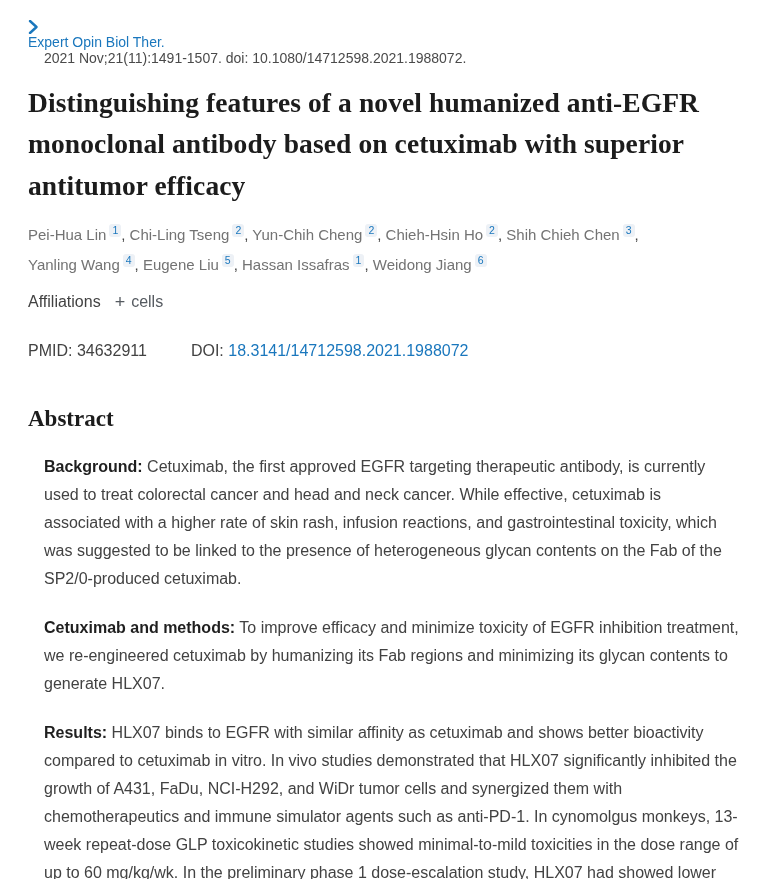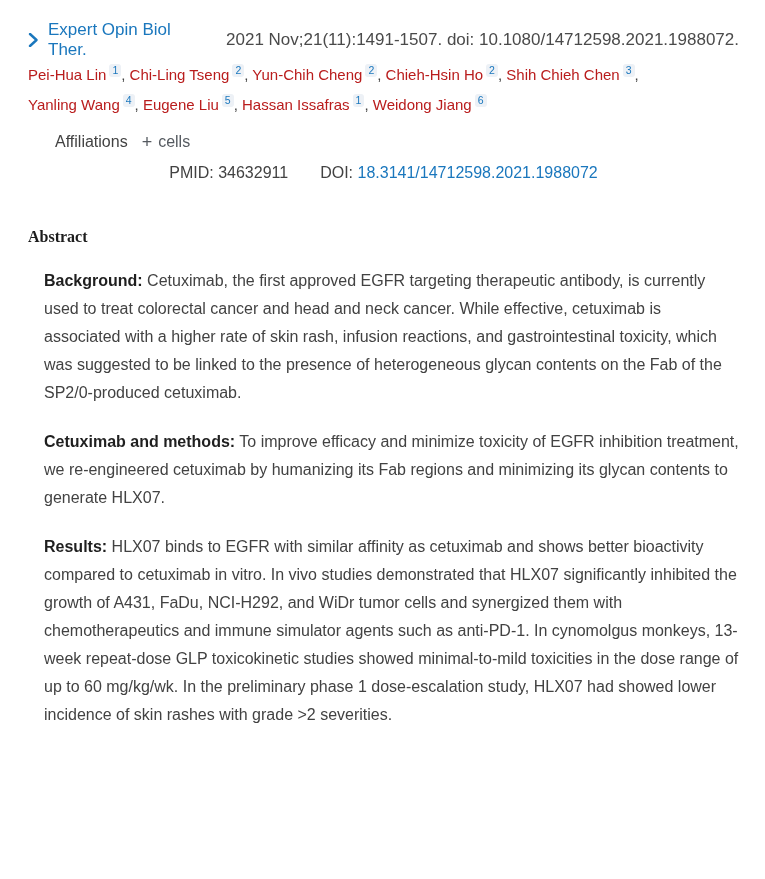--- a/index.html
+++ b/index.html
@@ -7,7 +7,7 @@
   .page { padding: 16px 26px 20px 28px; }
 
   
-  .citation-row { display: flex; align-items: center; font-size: 17px; color: #4a4a4a; margin-top: 4px; }
+  .citation-row { display: flex; align-items: flex-start; font-size: 14px; color: #4a4a4a; margin-top: 4px; flex-direction: column; }
   .chev { display: inline-flex; margin-right: 9px; }
   .journal-link { color: #1a77bd; text-decoration: none; cursor: pointer; }
   .citation-rest { color: #4a4a4a; margin-left: 12px; white-space: pre; }

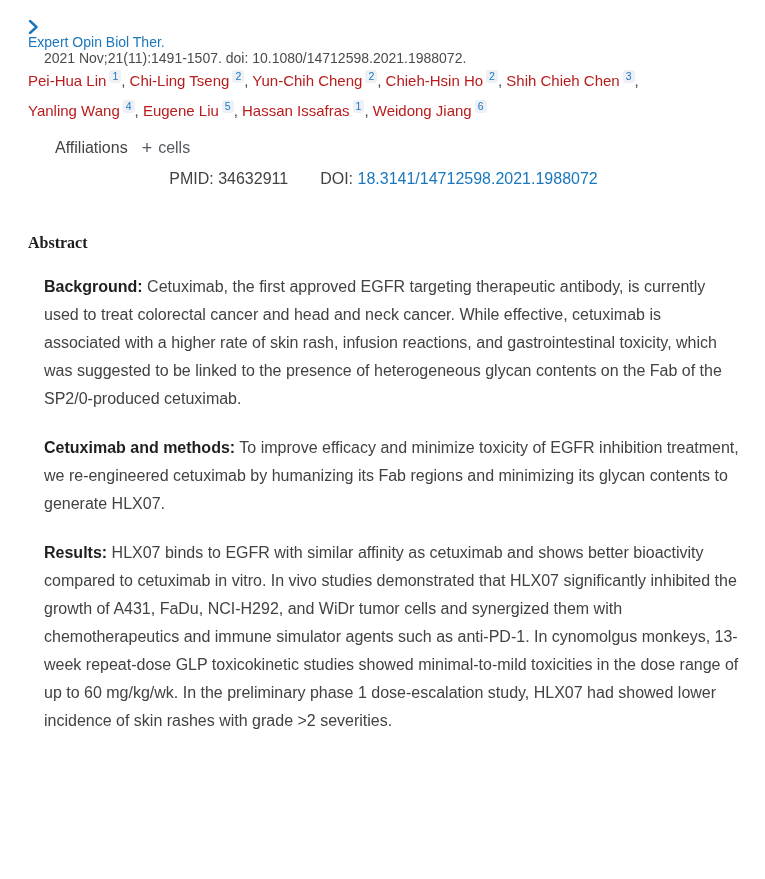--- a/index.html
+++ b/index.html
@@ -70,6 +70,7 @@
       <span class="citation-rest"> 2021 Nov;21(11):1491-1507. doi: 10.1080/14712598.2021.1988072.</span>
   </div>
 
+  <h1 class="title">Distinguishing features of a novel humanized anti-EGFR monoclonal antibody based on cetuximab with superior antitumor efficacy</h1>
 
   <div class="authors"><a class="author-link">Pei-Hua Lin</a><span class="affil-sup">1</span><span class="author-sep">, </span><a class="author-link">Chi-Ling Tseng</a><span class="affil-sup">2</span><span class="author-sep">, </span><a class="author-link">Yun-Chih Cheng</a><span class="affil-sup">2</span><span class="author-sep">, </span><a class="author-link">Chieh-Hsin Ho</a><span class="affil-sup">2</span><span class="author-sep">, </span><a class="author-link">Shih Chieh Chen</a><span class="affil-sup">3</span><span class="author-sep">, </span><a class="author-link">Yanling Wang</a><span class="affil-sup">4</span><span class="author-sep">, </span><a class="author-link">Eugene Liu</a><span class="affil-sup">5</span><span class="author-sep">, </span><a class="author-link">Hassan Issafras</a><span class="affil-sup">1</span><span class="author-sep">, </span><a class="author-link">Weidong Jiang</a><span class="affil-sup">6</span></div>
 

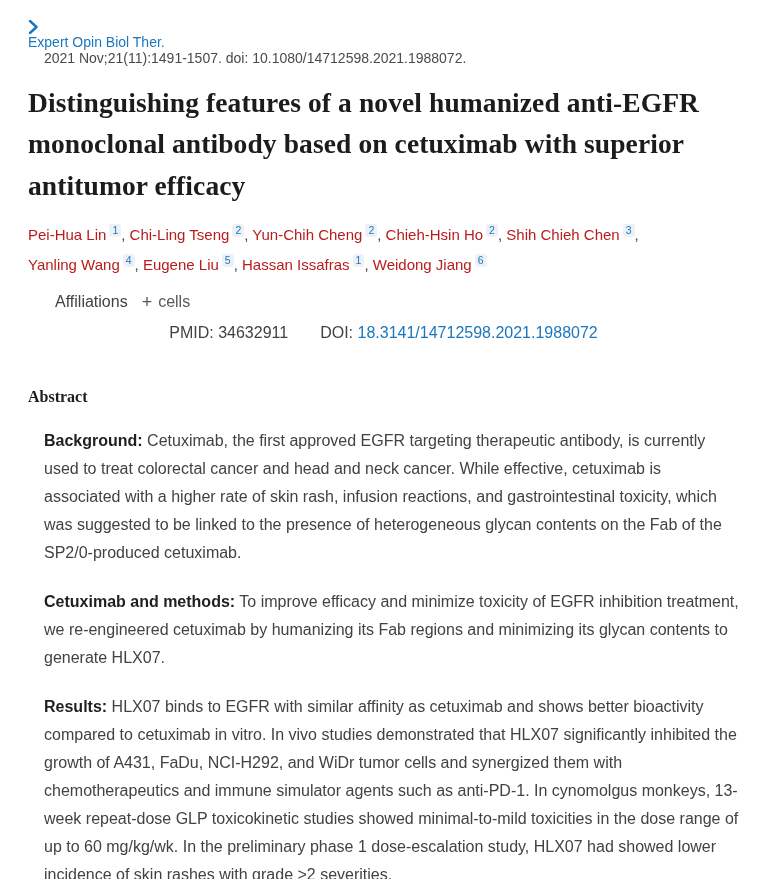--- a/index.html
+++ b/index.html
@@ -25,7 +25,7 @@
 
   
   .authors { font-size: 15px; line-height: 30px; color: #424242; max-width: 640px; }
-  .author-link { color: #b91c1c; text-decoration: none; cursor: pointer; }
+  .author-link { color: #737373; text-decoration: none; cursor: pointer; }
   .affil-sup {
     display: inline-block; vertical-align: super;
     font-size: 10.5px; line-height: 13px; color: #1a77bd;

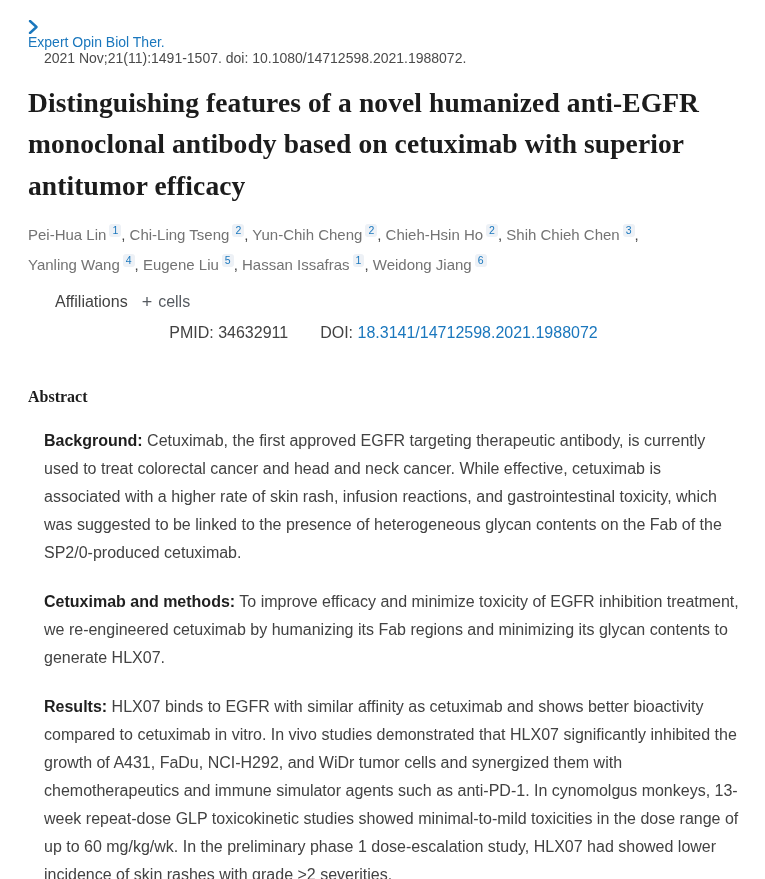--- a/index.html
+++ b/index.html
@@ -34,7 +34,7 @@
   .author-sep { color: #424242; }
 
   
-  .affil-row { display: flex; align-items: center; font-size: 16px; color: #424242; margin-top: 13px; margin-left: 27px; }
+  .affil-row { display: flex; align-items: center; font-size: 16px; color: #424242; margin-top: 13px; }
   .expand-btn {
     display: inline-flex; align-items: center; gap: 6px;
     background: none; border: none; padding: 0; margin-left: 14px;

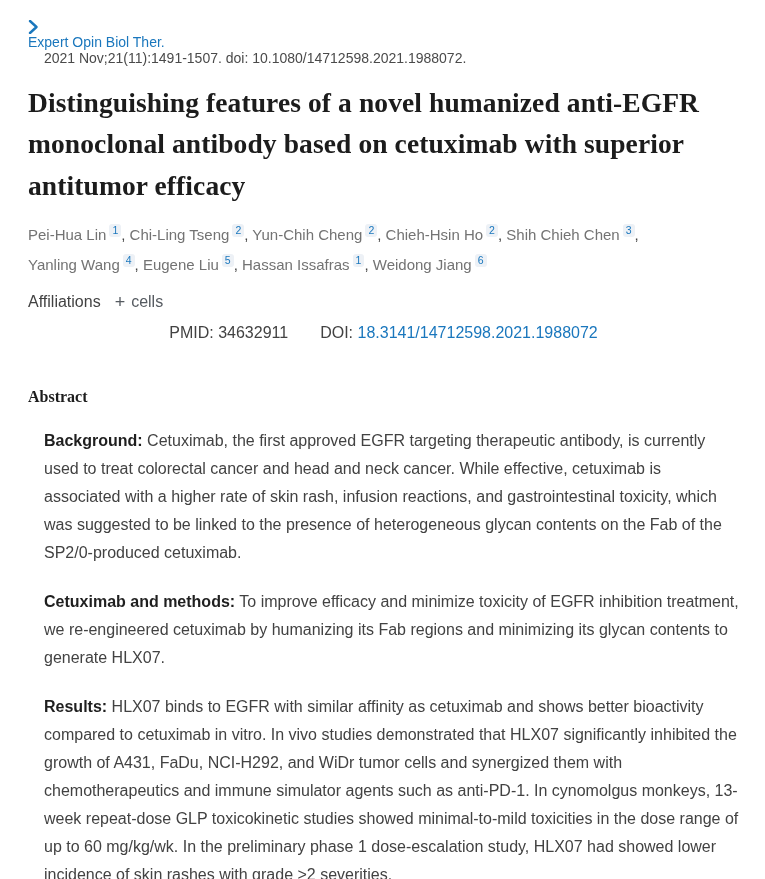--- a/index.html
+++ b/index.html
@@ -43,7 +43,7 @@
   .plus-icon { font-size: 18px; line-height: 16px; color: #555a60; }
 
   
-  .ids-row { display: flex; gap: 32px; font-size: 16px; color: #424242; margin-top: 13px; justify-content: center; }
+  .ids-row { display: flex; gap: 44px; font-size: 16px; color: #424242; margin-top: 31px; }
   .doi-link { color: #1a77bd; text-decoration: none; cursor: pointer; }
 
   

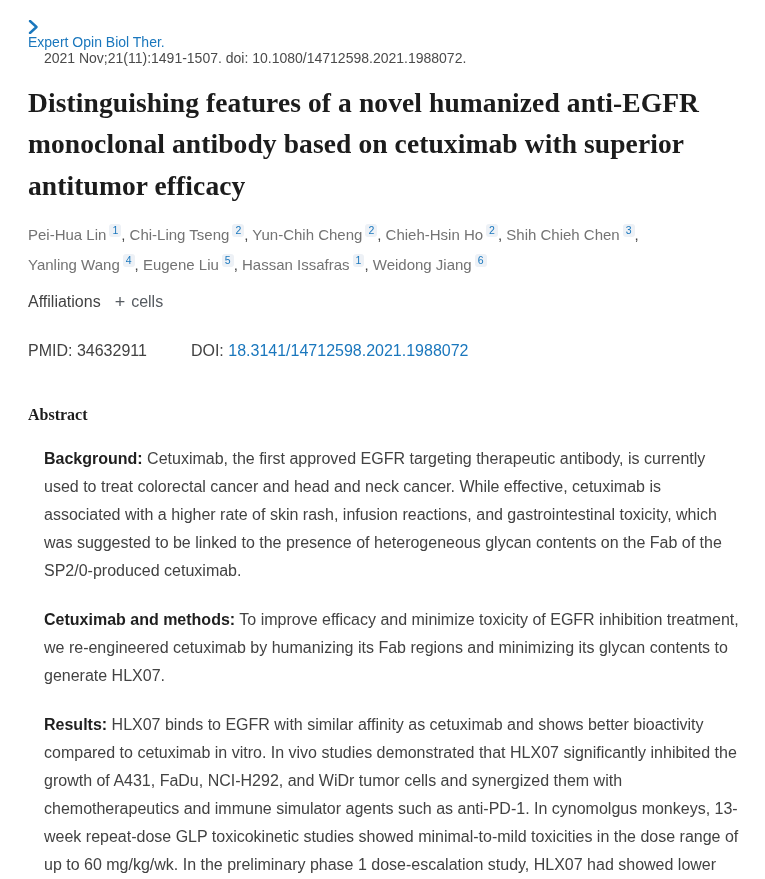--- a/index.html
+++ b/index.html
@@ -49,7 +49,7 @@
   
   .abstract-heading {
     font-family: "Liberation Serif", serif;
-    font-weight: 600; font-size: 16px; color: #1c1c1c;
+    font-weight: 600; font-size: 23px; color: #1c1c1c;
     margin: 46px 0 4px 0;
   }
   .abstract-body p { font-size: 16px; line-height: 28px; color: #424242; margin: 21px 0 0 16px; max-width: 712px; }

